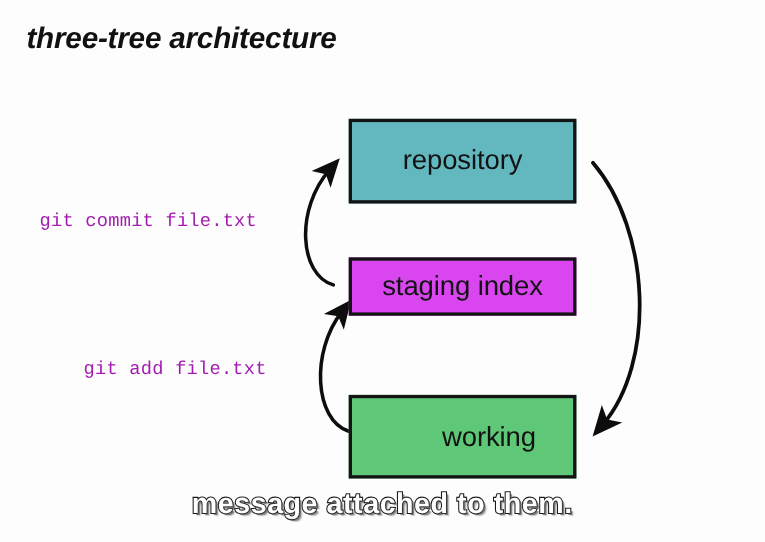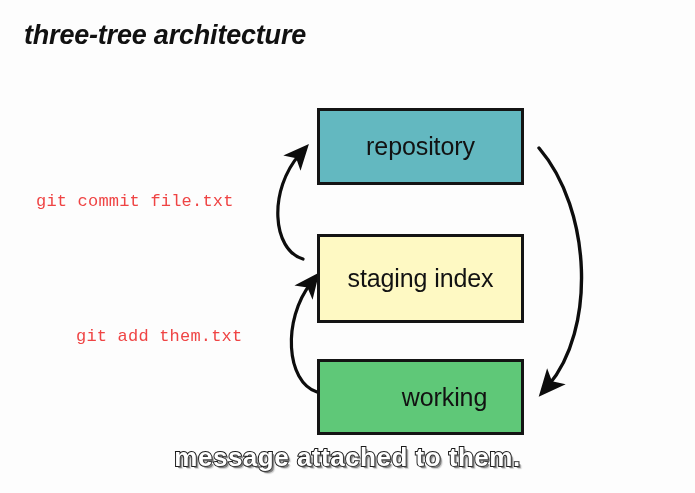--- a/index.html
+++ b/index.html
@@ -85,7 +85,7 @@
     position: absolute;
     font-family: "Liberation Mono", monospace;
     font-size: 17px;
-    color: #ef4444;
+    color: #a21caf;
     white-space: nowrap;
     letter-spacing: 0.2px;
   }

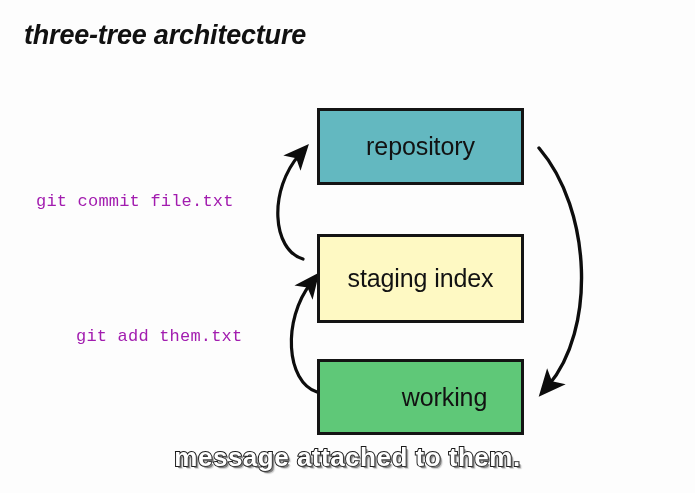--- a/index.html
+++ b/index.html
@@ -66,8 +66,8 @@
     left: 317px;
     top: 234px;
     width: 207px;
-    height: 89px;
-    background: #fef9c3;
+    height: 53px;
+    background: #d946ef;
     text-align: right;
   }
 

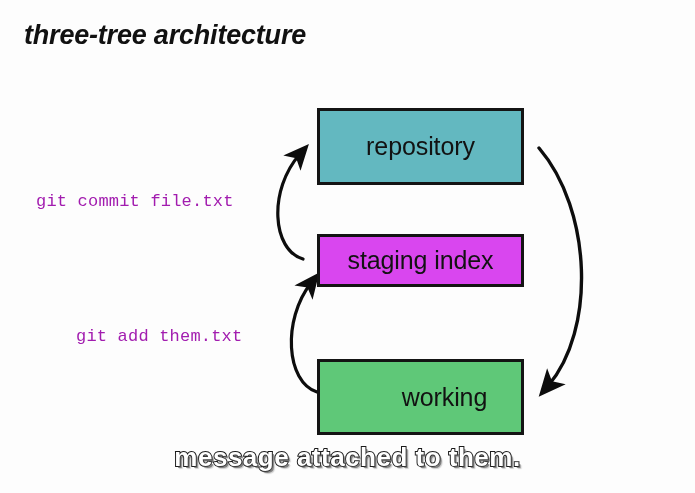--- a/index.html
+++ b/index.html
@@ -169,7 +169,7 @@
 
   <div class="cmd-label" id="cmd-commit">git commit file.txt</div>
 
-  <div class="cmd-label" id="cmd-add">git add them.txt</div>
+  <div class="cmd-label" id="cmd-add">git add file.txt</div>
 
   <div id="caption">message attached to them.</div>
 

